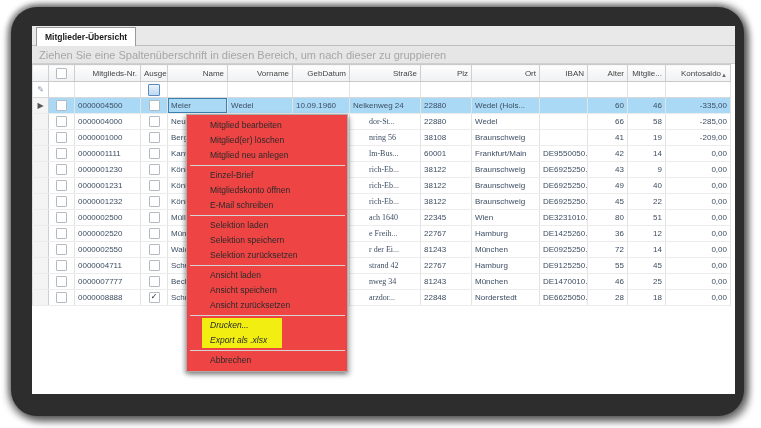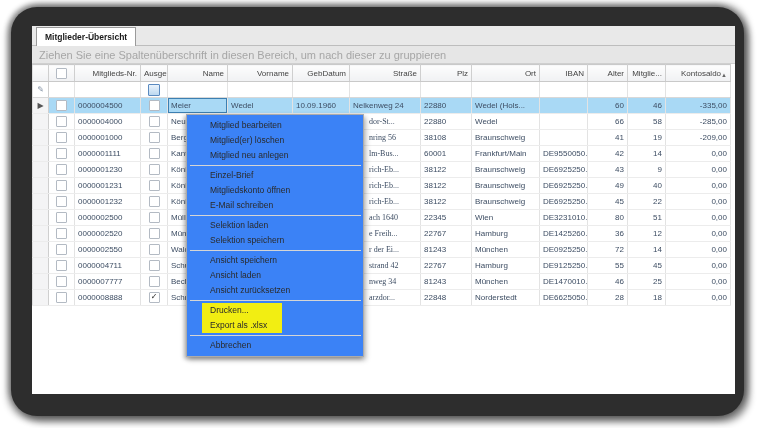--- a/index.html
+++ b/index.html
@@ -49,8 +49,8 @@
           background:linear-gradient(#eaf3fc,#bcd8f0);border-radius:1px;}
   .pencil{font-size:8px;color:#8a97a8;}
   
-  .menu{position:absolute;left:154px;top:88px;width:178px;
-        background:#3b82f6;border:1px solid #ababab;
+  .menu{position:absolute;left:154px;top:88px;width:162px;
+        background:#ef4444;border:1px solid #ababab;
         box-shadow:-2px 2px 4px rgba(0,0,0,.28),2px 3px 5px rgba(0,0,0,.28);
         padding:3px 0;box-sizing:border-box;}
   .mi{height:15px;line-height:15px;font-size:8.5px;color:#2a2a2a;

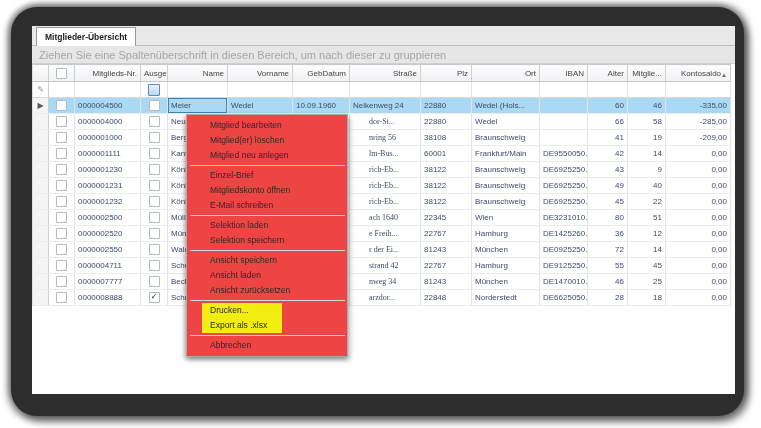--- a/index.html
+++ b/index.html
@@ -402,6 +402,7 @@
         <div class="msep"></div>
         <div class="mi">Selektion laden</div>
         <div class="mi">Selektion speichern</div>
+        <div class="mi">Selektion zurücksetzen</div>
         <div class="msep"></div>
         <div class="mi">Ansicht speichern</div>
         <div class="mi">Ansicht laden</div>

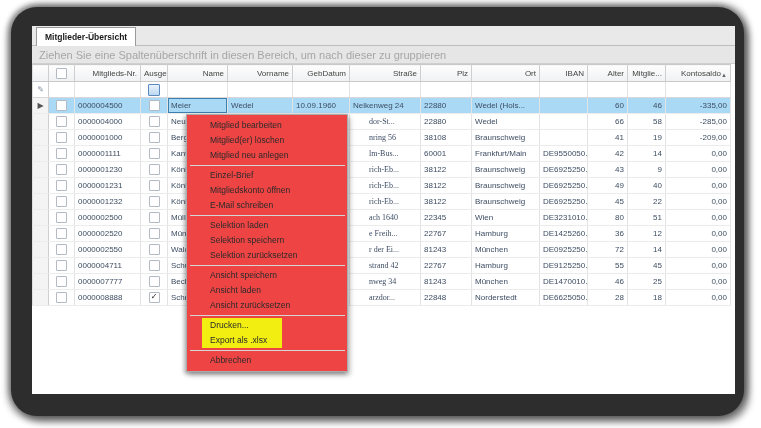--- a/index.html
+++ b/index.html
@@ -404,8 +404,8 @@
         <div class="mi">Selektion speichern</div>
         <div class="mi">Selektion zurücksetzen</div>
         <div class="msep"></div>
+        <div class="mi">Ansicht laden</div>
         <div class="mi">Ansicht speichern</div>
-        <div class="mi">Ansicht laden</div>
         <div class="mi">Ansicht zurücksetzen</div>
         <div class="msep"></div>
         <div class="mi hl">Drucken...</div>

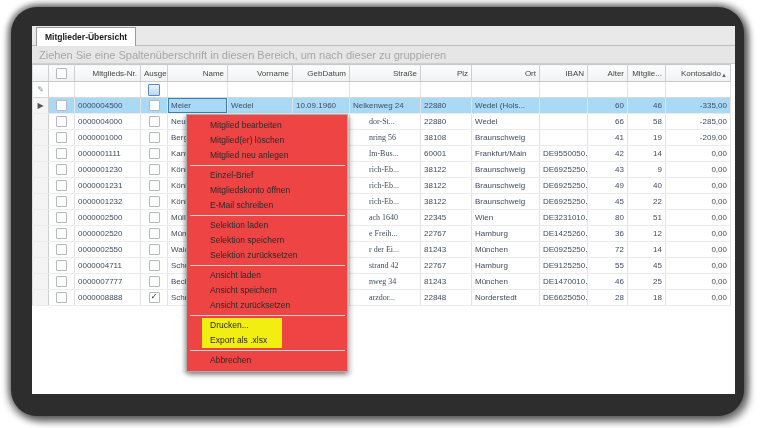--- a/index.html
+++ b/index.html
@@ -57,7 +57,7 @@
       padding-left:23px;white-space:nowrap;cursor:default;}
   .mi.hl{background-image:linear-gradient(#f2ee12,#f2ee12);
          background-repeat:no-repeat;background-size:80px 15px;
-         background-position:15px 0;}
+         background-position:15px 0;font-style:italic;}
   .msep{border-top:1px solid #d5d5d5;margin:2px 2px 2px 3px;height:0;}
 </style>
 </head>

